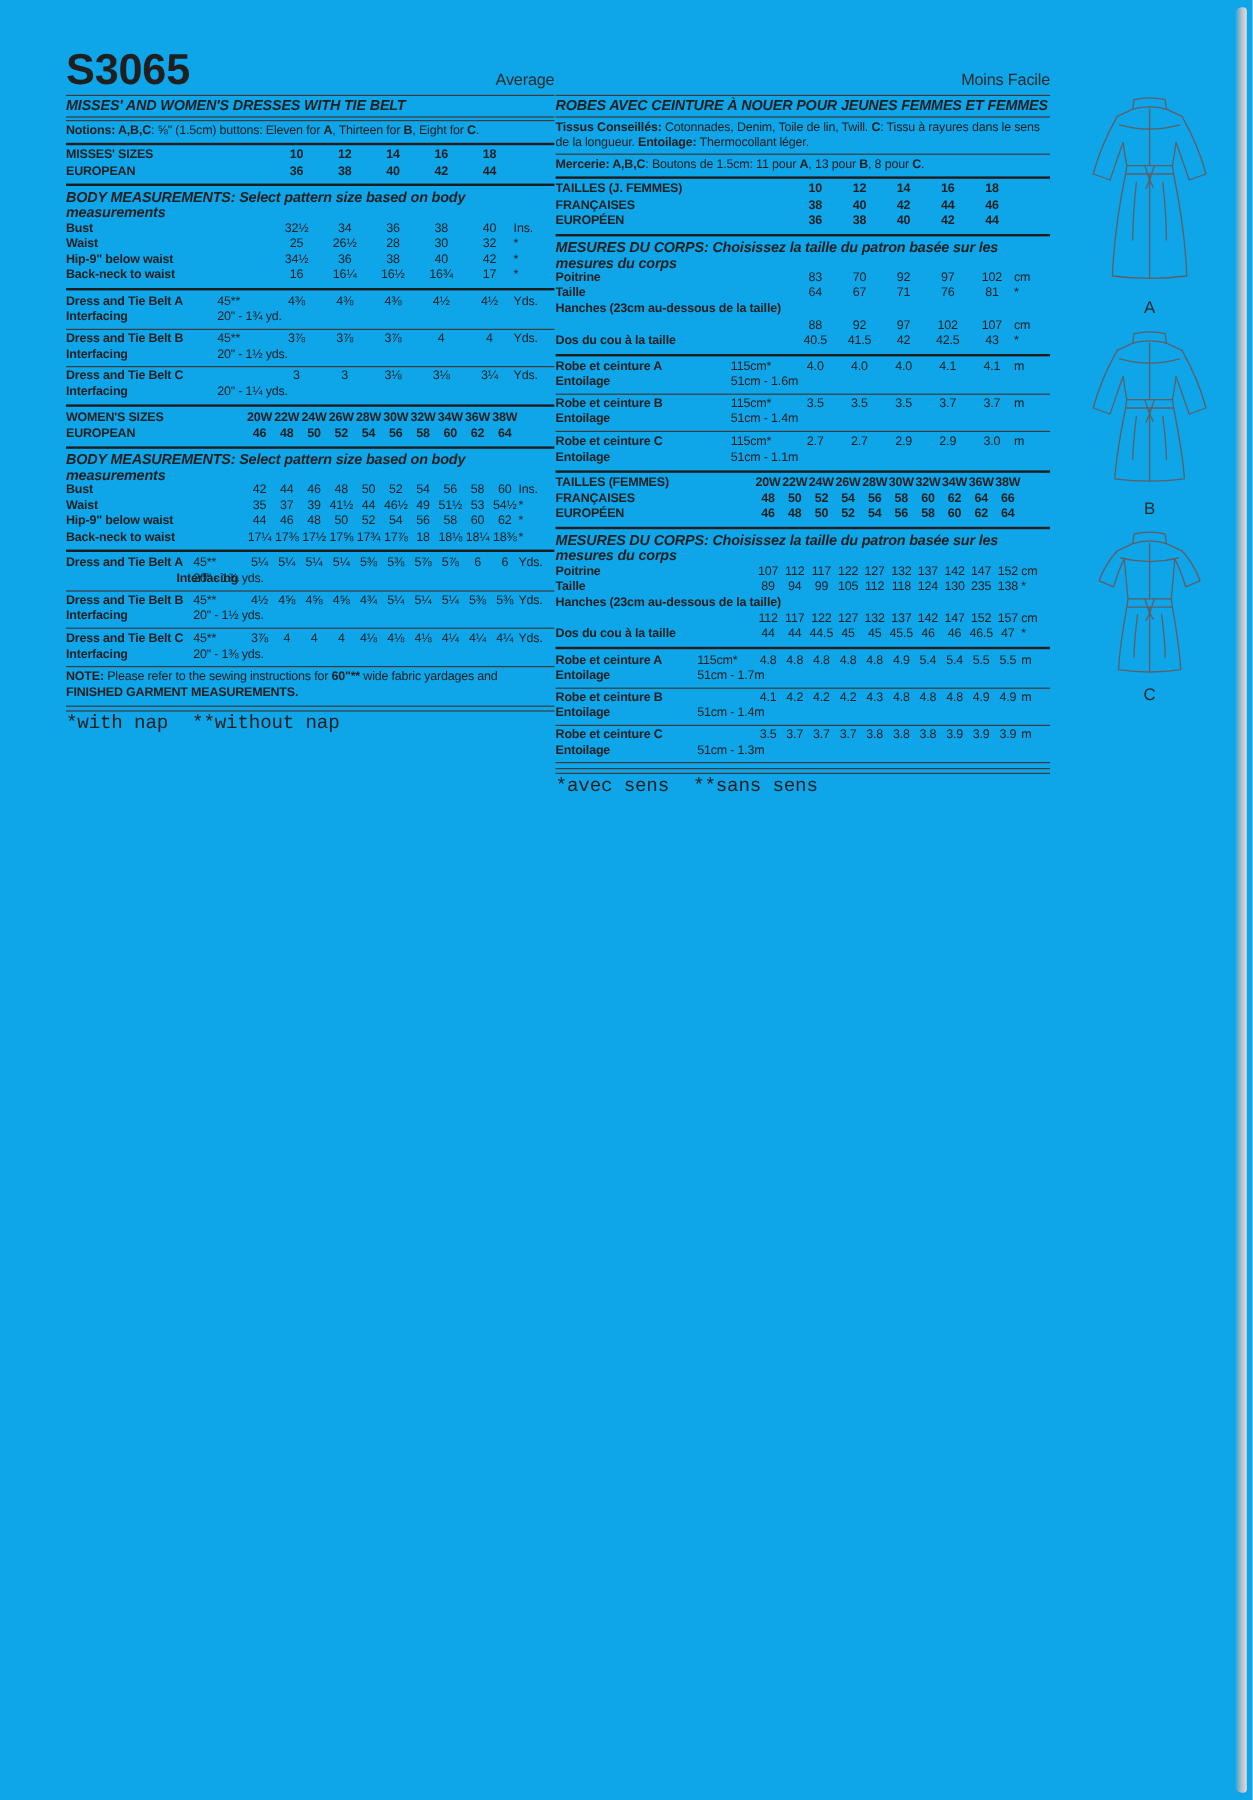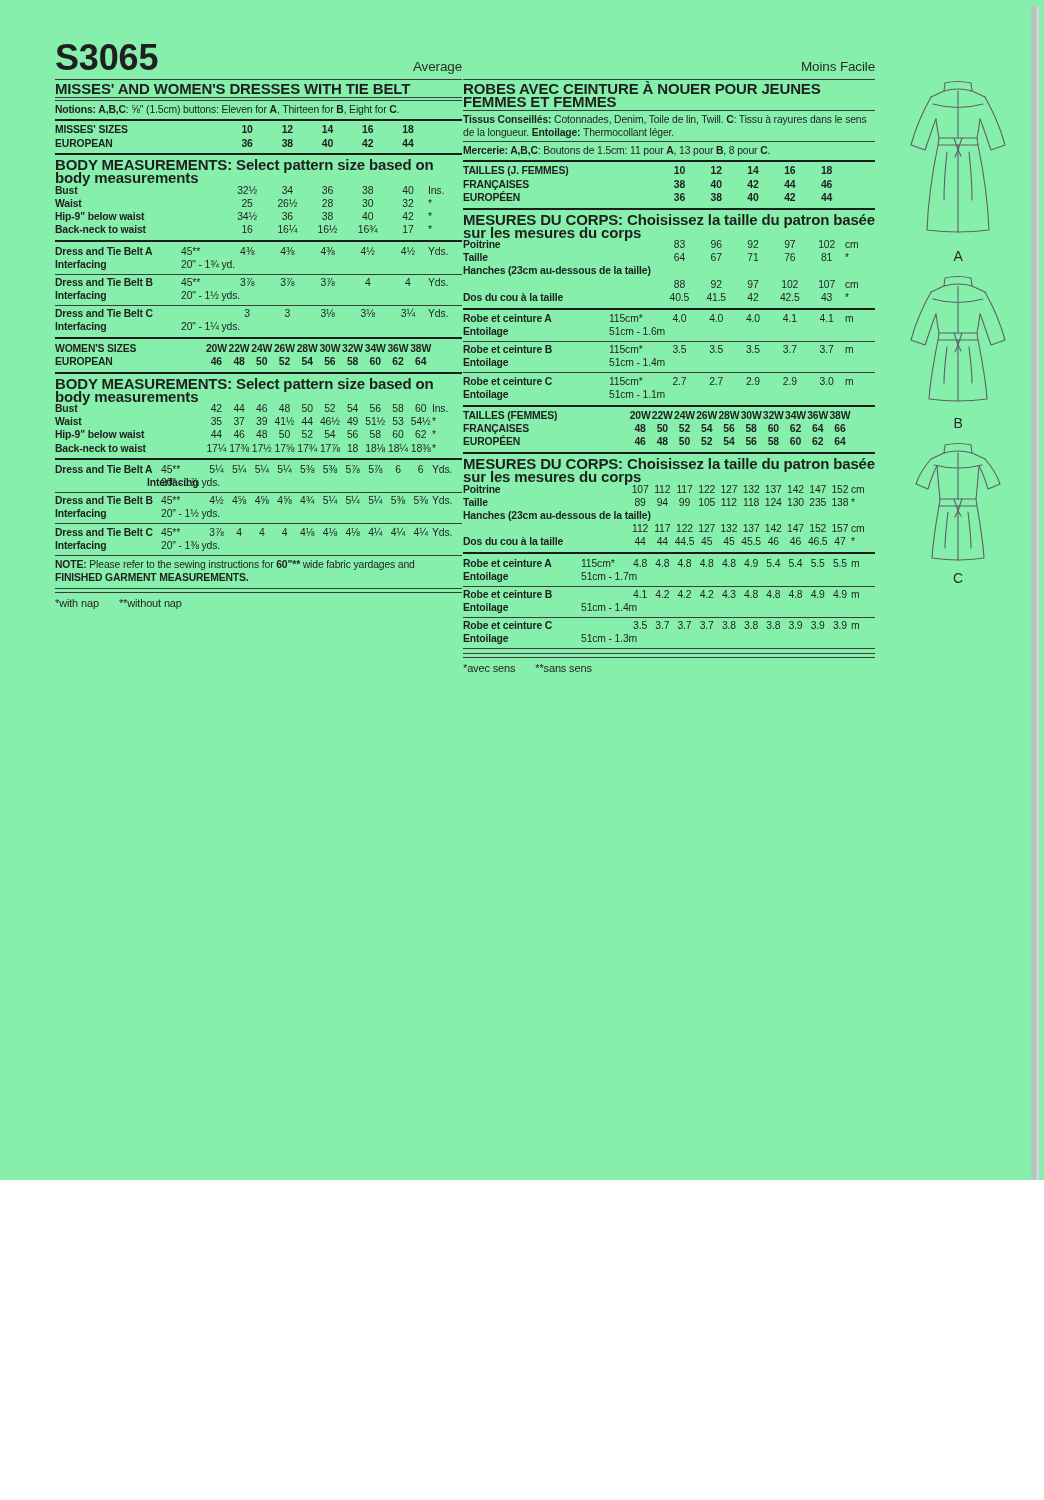--- a/index.html
+++ b/index.html
@@ -3,7 +3,7 @@
 <meta charset="utf-8">
 <style>
   html,body{margin:0;padding:0;background:#ffffff;}
-  .page{position:relative;width:1044px;height:1180px;background:#86efac;overflow:hidden;
+  .page{position:relative;width:1044px;height:1500px;background:#0ea5e9;overflow:hidden;
         font-family:"Liberation Sans",sans-serif;color:#1f1f1f;letter-spacing:-0.15px;}
   .col{position:absolute;top:34px;}
   .col-en{left:55px;width:407px;}

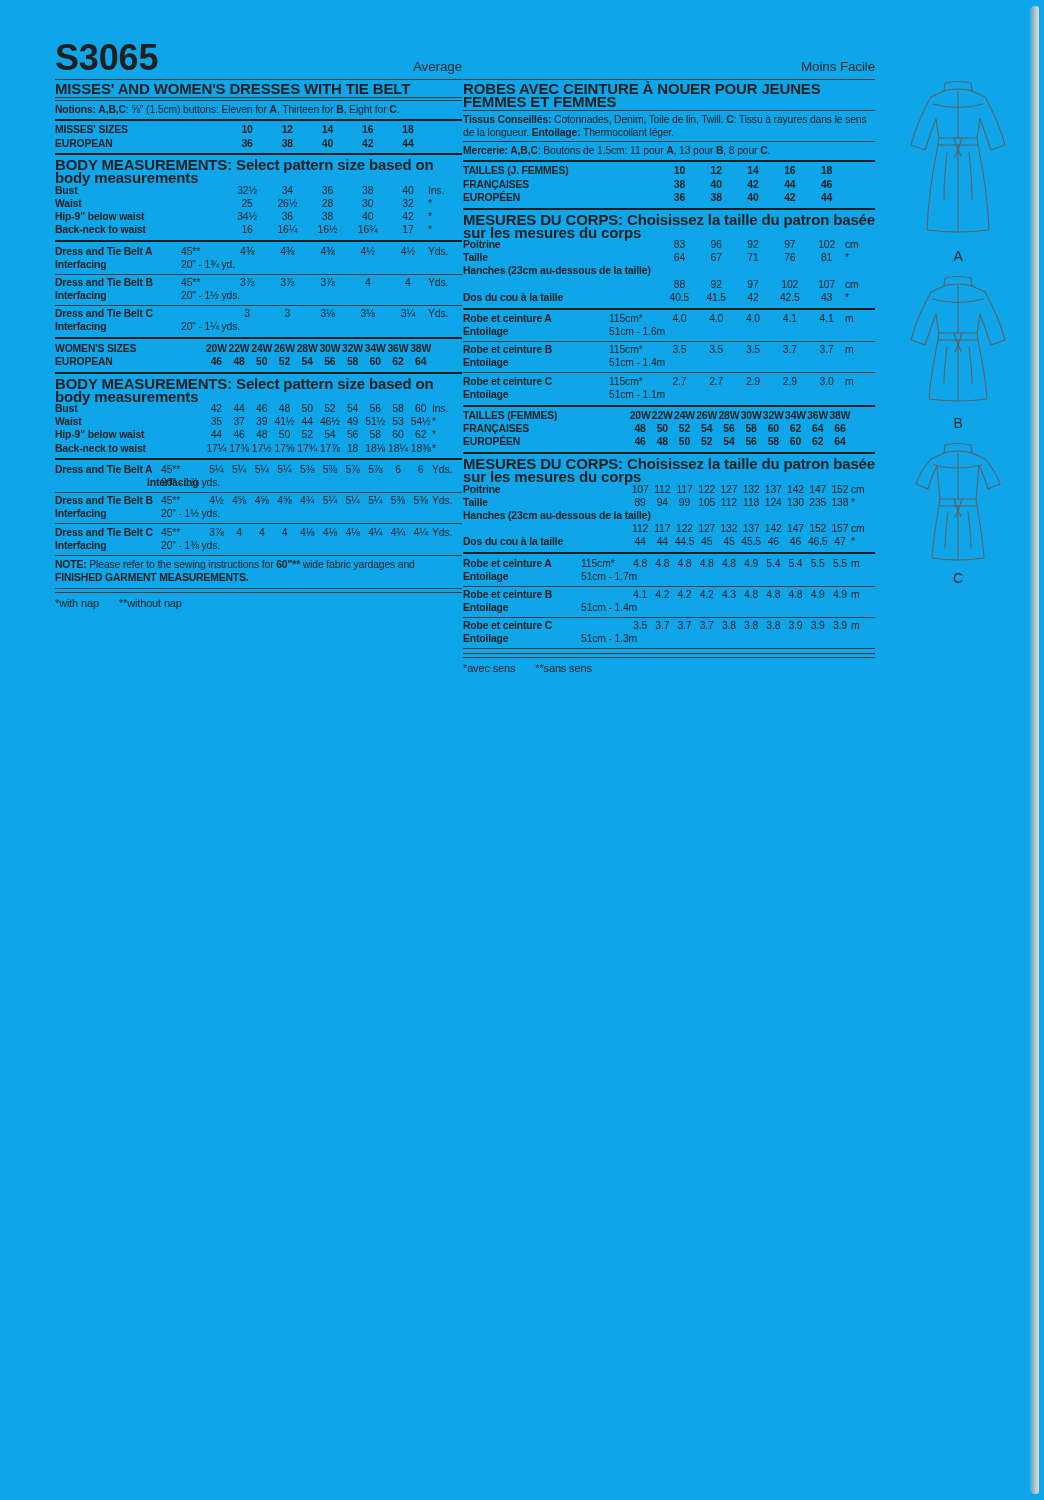--- a/index.html
+++ b/index.html
@@ -17,7 +17,7 @@
   .rule.dbl{border-top:1px solid #3c3c3c;border-bottom:1px solid #3c3c3c;height:3px;margin:4px 0;}
   .line{font-size:10.4px;line-height:13px;}
   .b{font-weight:bold;}
-  .sec-title{font-weight:bold;font-size:15px;line-height:13px;}
+  .sec-title{font-weight:bold;font-size:12px;line-height:13px;font-style:italic;}
   .t-row{display:grid;font-size:10.4px;line-height:12.4px;align-items:baseline;padding:0.4px 0;}
   .g5{grid-template-columns:126px 46px repeat(5,1fr) 34px;}
   .g10{grid-template-columns:106px 44px repeat(10,1fr) 30px;}

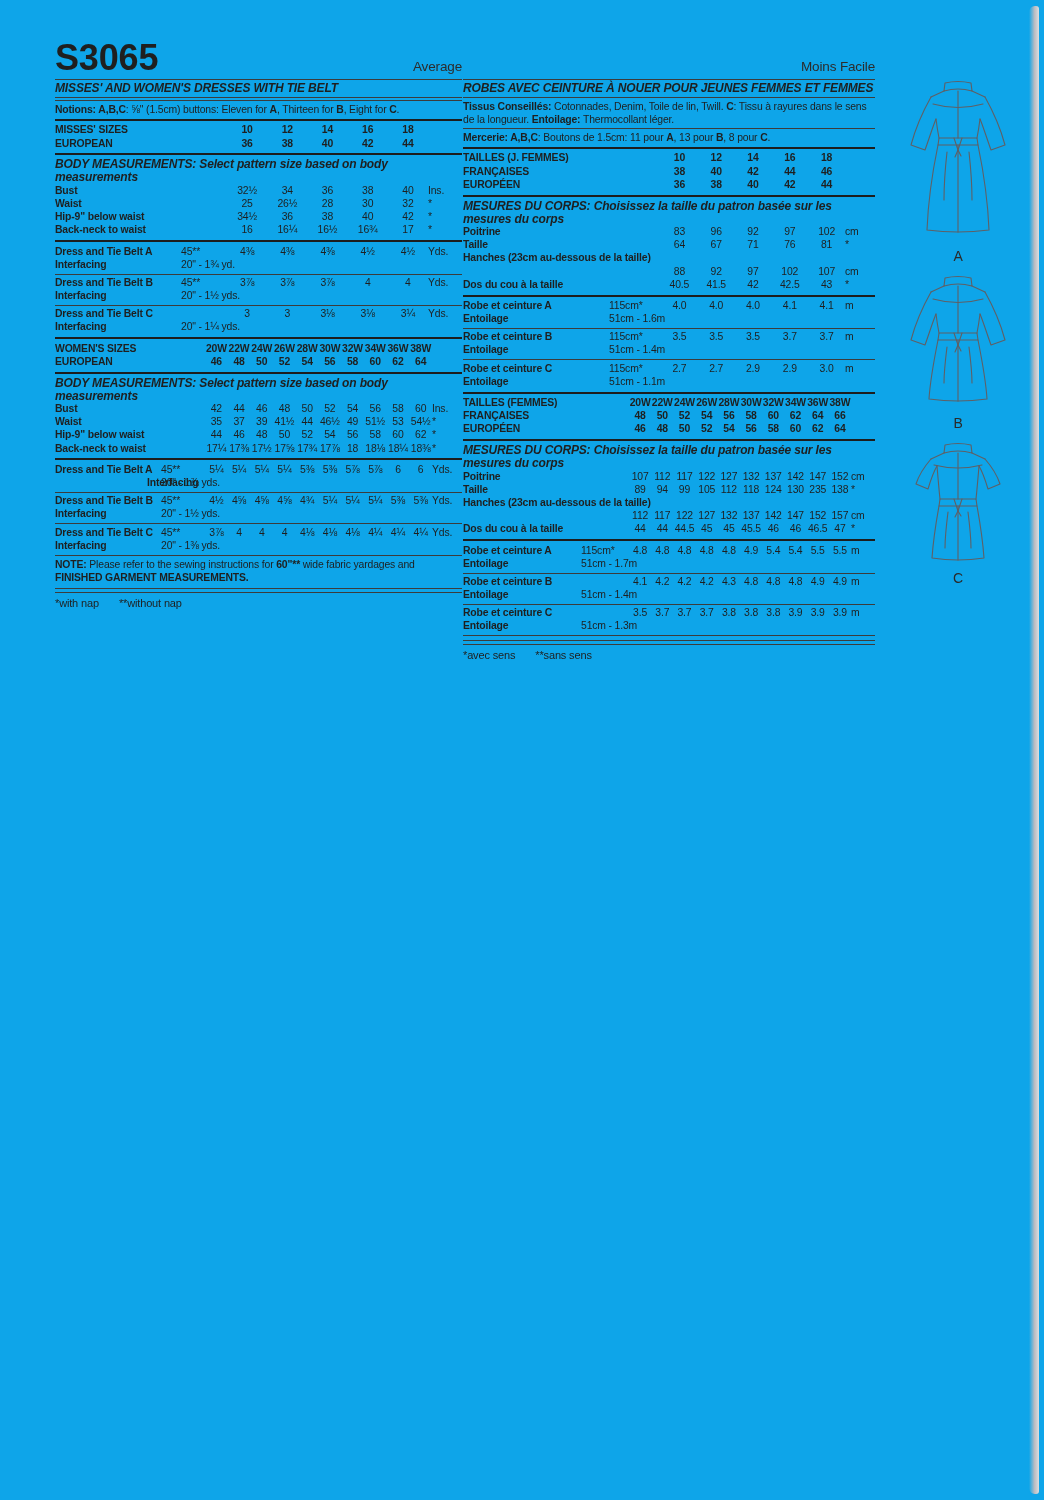--- a/index.html
+++ b/index.html
@@ -370,7 +370,7 @@
         <span class="c-label">Poitrine</span>
         <span class="c-w"></span>
         <span class="c-v">83</span>
-        <span class="c-v">96</span>
+        <span class="c-v">70</span>
         <span class="c-v">92</span>
         <span class="c-v">97</span>
         <span class="c-v">102</span>

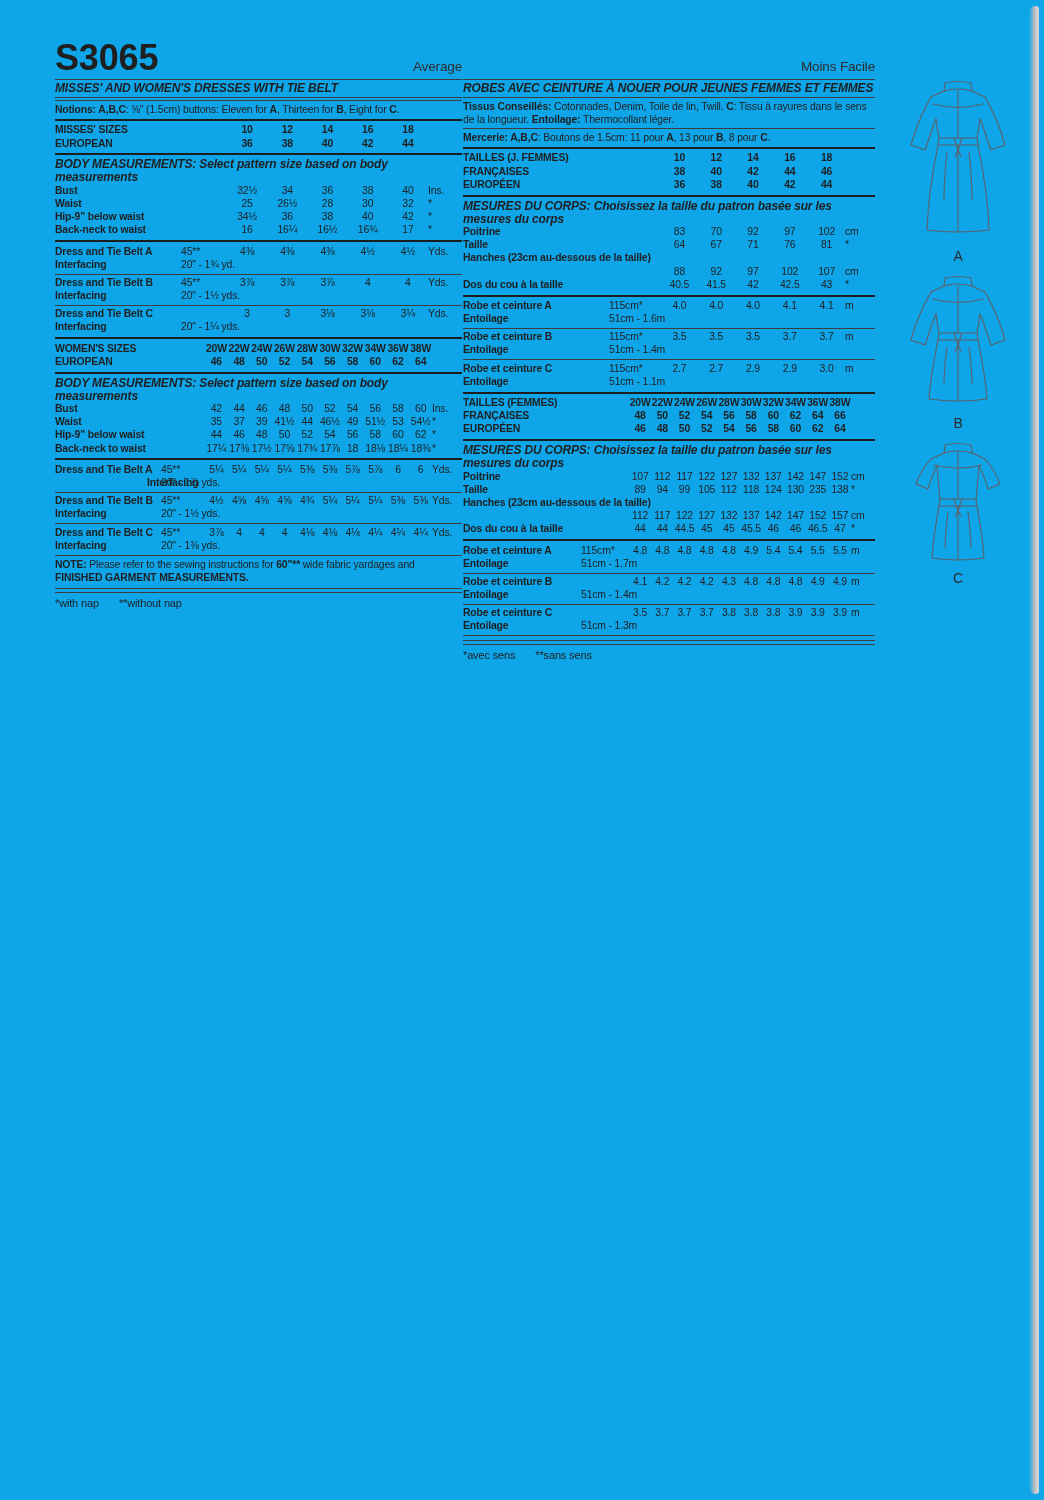--- a/index.html
+++ b/index.html
@@ -31,7 +31,7 @@
   .t-row.ind .c-label{padding-left:92px;}
   .bold-vals .c-v{font-weight:bold;}
   .note{font-size:10.4px;line-height:13px;margin:1px 0;}
-  .foot{font-size:11px;line-height:13px;margin-top:4px;}
+  .foot{font-size:16px;line-height:13px;margin-top:4px;font-family:Liberation Mono, monospace;}
   .foot span + span{margin-left:20px;}
   .sketches{position:absolute;left:886px;top:78px;width:144px;text-align:center;}
   .sketch{margin-bottom:9px;}

